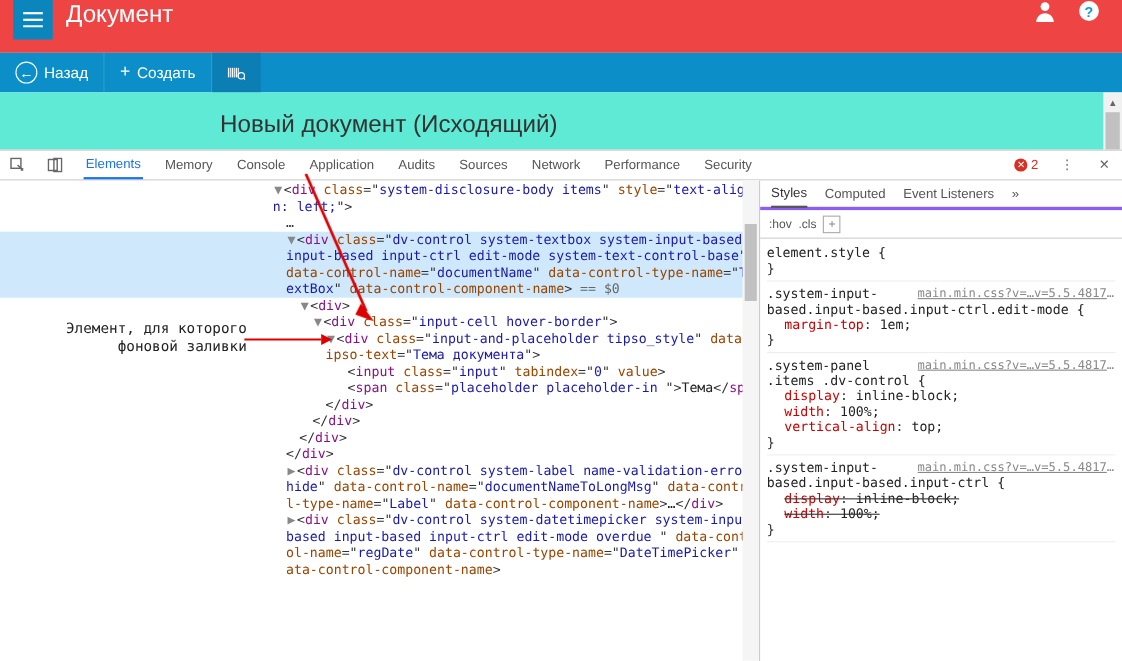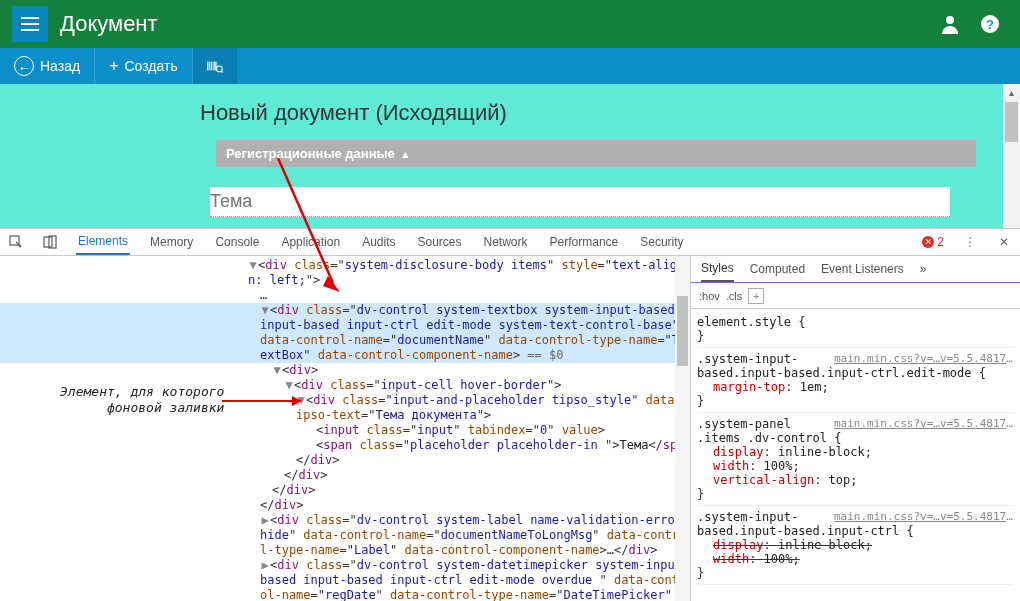--- a/index.html
+++ b/index.html
@@ -6,7 +6,7 @@
 body { font-family: "Segoe UI", Arial, sans-serif; font-size: 13px; color: #333; background: #fff; width: 1020px; height: 601px; overflow: hidden; position: relative; }
 
 
-.app-header { background: #15803d; height: 48px; display: flex; align-items: center; padding: 0 12px; color: #fff; }
+.app-header { background: #ef4444; height: 48px; display: flex; align-items: flex-start; padding: 0 12px; color: #fff; }
 .menu-icon { width: 36px; height: 36px; display: flex; align-items: center; justify-content: center; background: #0b86bd; margin-right: 12px; cursor: pointer; }
 .menu-icon svg { width: 18px; height: 14px; }
 .app-title { font-size: 22px; font-weight: 300; flex: 1; }

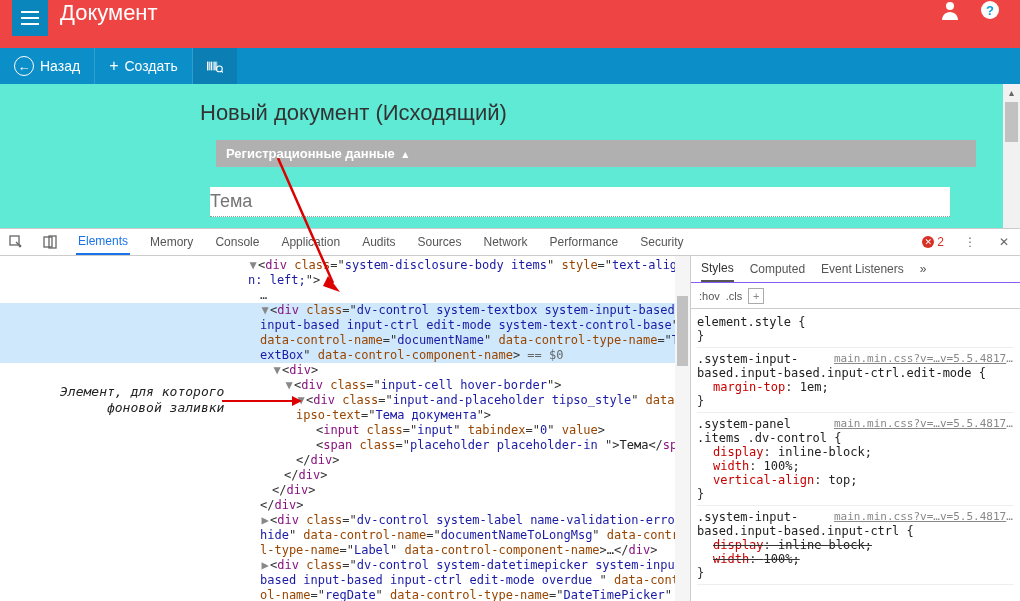--- a/index.html
+++ b/index.html
@@ -33,7 +33,7 @@
 .scrollbar-arrow { position: absolute; left: 0; right: 0; height: 17px; display: flex; align-items: center; justify-content: center; font-size: 10px; color: #666; }
 
 
-.devtools { position: absolute; left: 0; right: 0; bottom: 0; height: 373px; background: #fff; border-top: 1px solid #ccc; display: flex; flex-direction: column; }
+.devtools { position: absolute; left: 0; right: 0; bottom: 0; height: 465px; background: #fff; border-top: 1px solid #ccc; display: flex; flex-direction: column; }
 .dt-tabs { height: 27px; border-bottom: 1px solid #ccc; display: flex; align-items: center; padding: 0 8px; gap: 18px; font-size: 12px; color: #555; }
 .dt-tabs .tab { padding: 5px 2px; cursor: pointer; }
 .dt-tabs .tab.active { color: #1a73e8; border-bottom: 2px solid #1a73e8; }

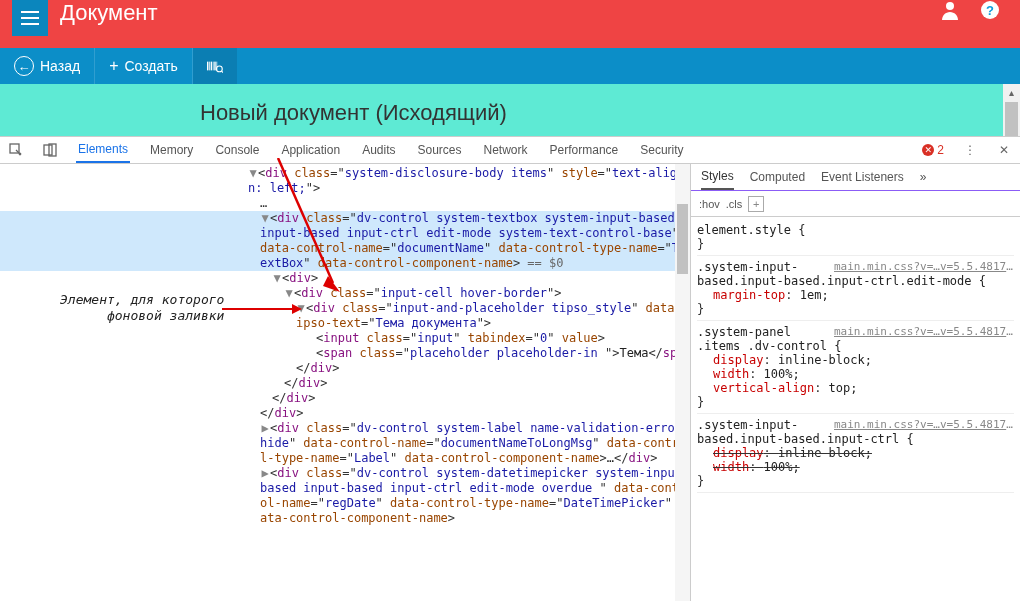--- a/index.html
+++ b/index.html
@@ -56,7 +56,7 @@
 .eq0 { color: #666; }
 .dt-elements .wrap { white-space: normal; word-break: break-all; padding-left: 0; }
 
-.styles-tabs { height: 27px; border-bottom: 1px solid #8b5cf6; display: flex; align-items: center; gap: 16px; padding: 0 10px; font-size: 12px; color: #555; }
+.styles-tabs { height: 27px; border-bottom: 3px solid #8b5cf6; display: flex; align-items: center; gap: 16px; padding: 0 10px; font-size: 12px; color: #555; }
 .styles-tabs .stab { cursor: pointer; padding: 5px 0; }
 .styles-tabs .stab.active { color: #333; border-bottom: 2px solid #555; }
 .styles-filter { height: 26px; border-bottom: 1px solid #ccc; display: flex; align-items: center; padding: 0 8px; gap: 6px; font-size: 11px; color: #888; }

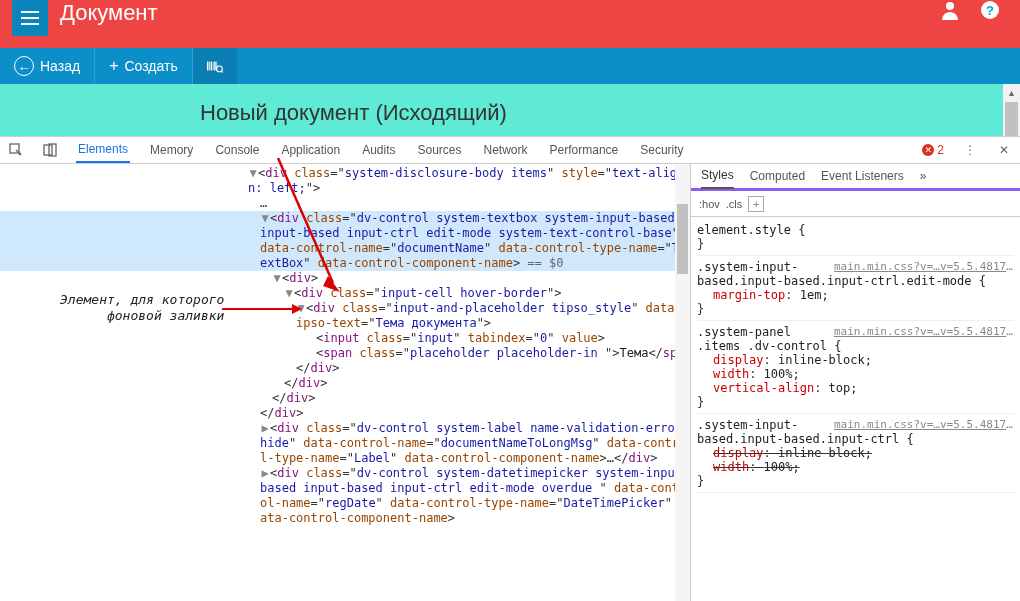--- a/index.html
+++ b/index.html
@@ -72,7 +72,7 @@
 .rule .strike { text-decoration: line-through; }
 .rule-body { padding-left: 16px; }
 
-.annotation { position: absolute; font-size: 13px; color: #222; text-align: right; line-height: 16px; font-style: italic; }
+.annotation { position: absolute; font-size: 13px; color: #222; text-align: right; line-height: 16px; }
 .arrow { position: absolute; pointer-events: none; }
 .dt-scroll { position: absolute; right: 0; top: 0; bottom: 0; width: 15px; background: #f5f5f5; }
 .dt-scroll .th { position: absolute; left: 2px; right: 2px; top: 40px; height: 70px; background: #c1c1c1; }

